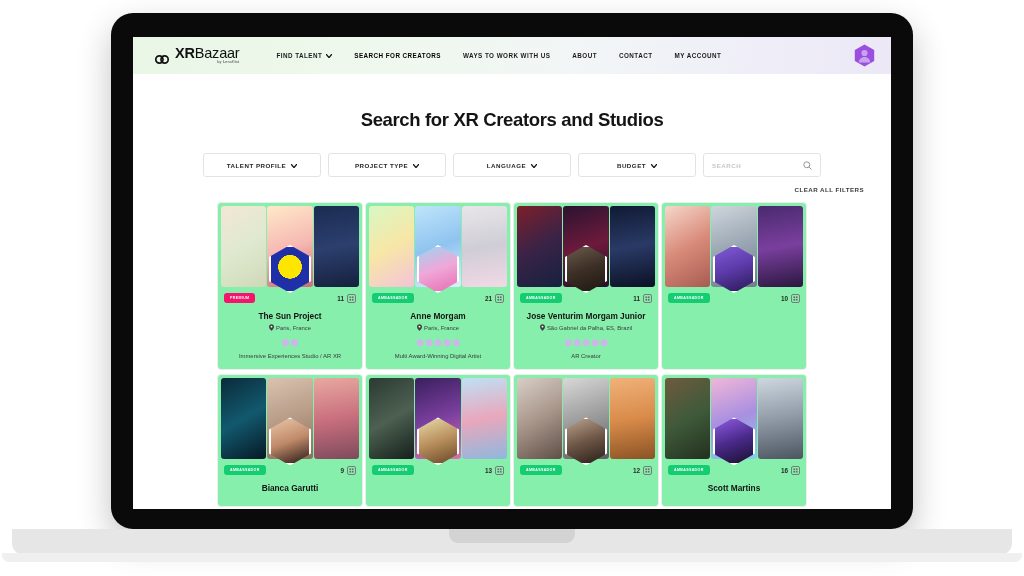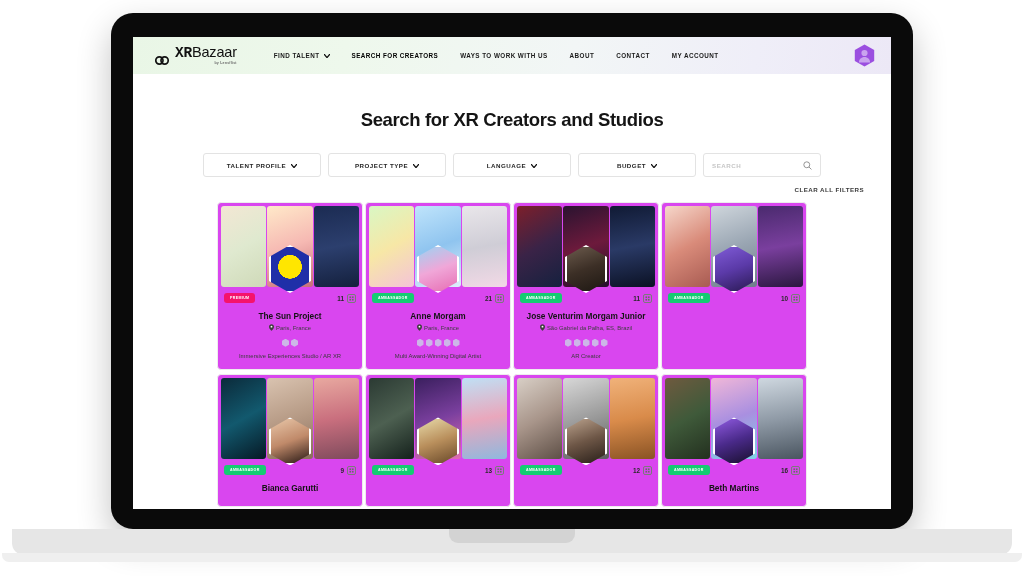--- a/index.html
+++ b/index.html
@@ -69,7 +69,7 @@
     display: flex; flex-direction: column;
   }
   .logo-text .bz { display: inline; }
-  .logo-text .bz b { font-weight: 800; font-family: Liberation Mono, monospace; }
+  .logo-text .bz b { font-weight: 800; }
   .logo-text .bz span.light { font-weight: 400; }
   .logo-sub {
     font-size: 3.6px; color: #6b6b6b; text-align: right;

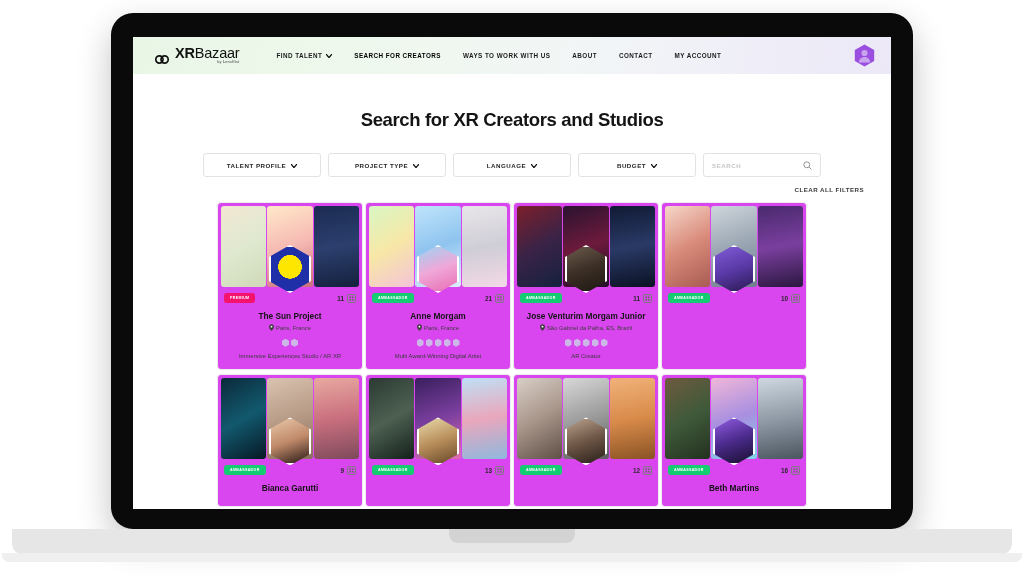--- a/index.html
+++ b/index.html
@@ -133,7 +133,7 @@
   }
   .card {
     width: 146px;
-    background: #d946ef;
+    background: #86efac;
     border: 1px solid #ededed;
     border-radius: 4px;
     overflow: hidden;

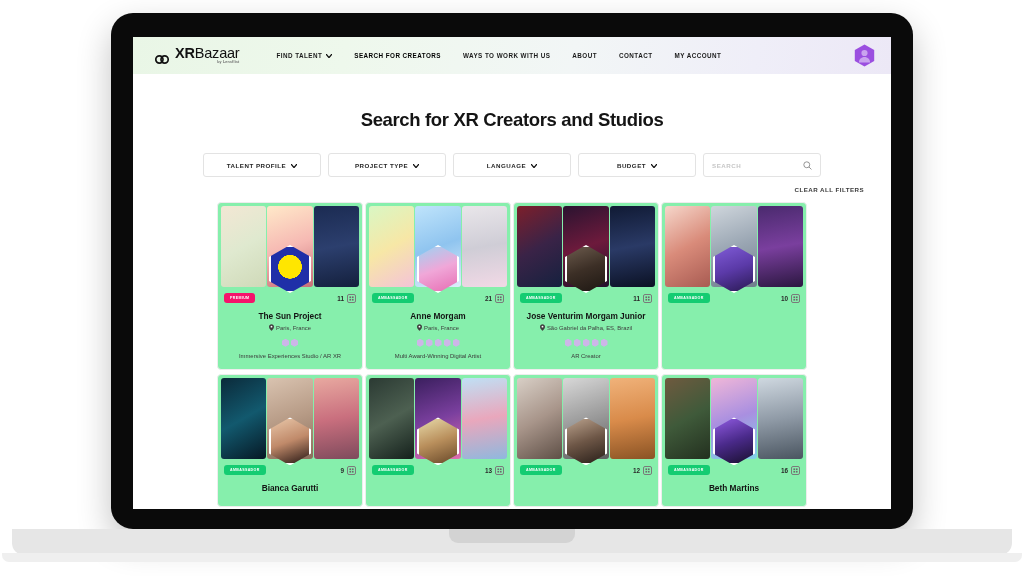--- a/index.html
+++ b/index.html
@@ -591,7 +591,7 @@
       </span>
     </div>
     <div class="card-body">
-      <div class="card-name">Beth Martins</div>
+      <div class="card-name">Scott Martins</div>
 
     </div>
             </div>

